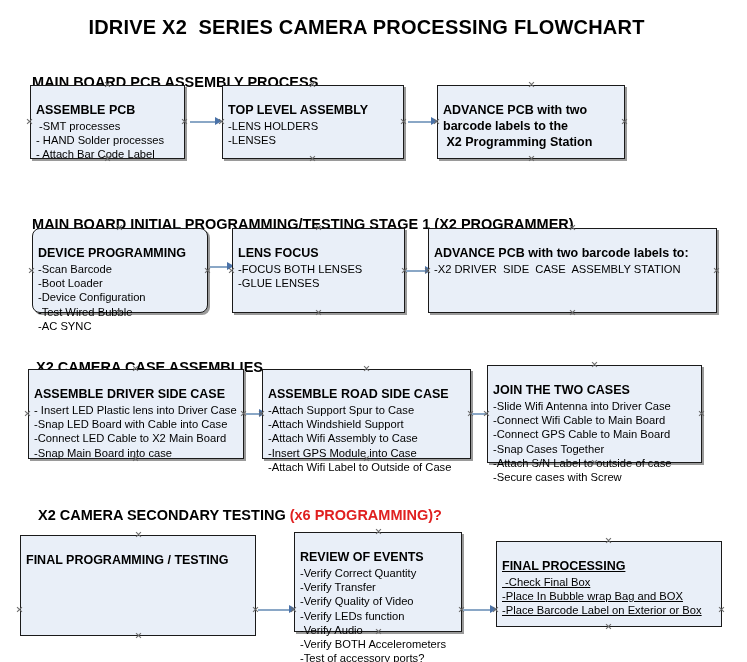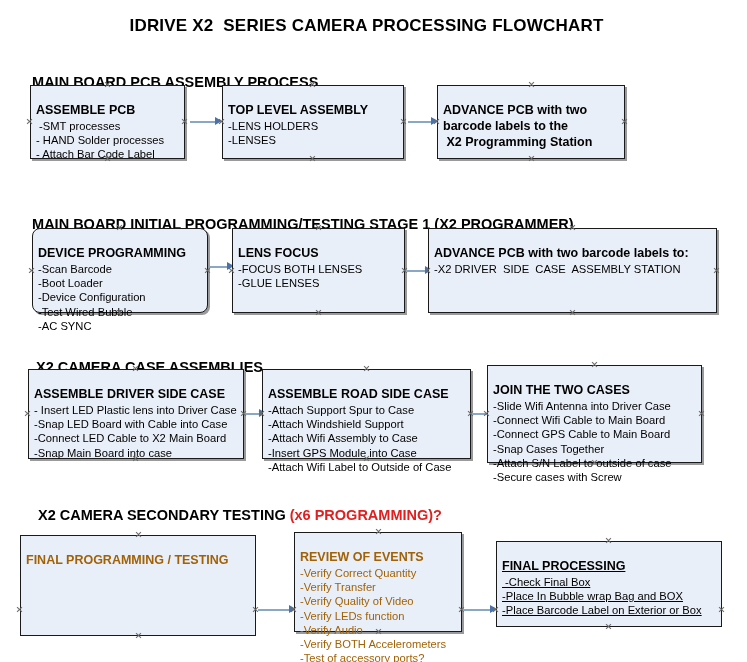--- a/index.html
+++ b/index.html
@@ -23,7 +23,7 @@
     top: 16px;
     width: 733px;
     text-align: center;
-    font-size: 17px;
+    font-size: 20px;
     font-weight: bold;
     letter-spacing: 0.2px;
     white-space: pre;

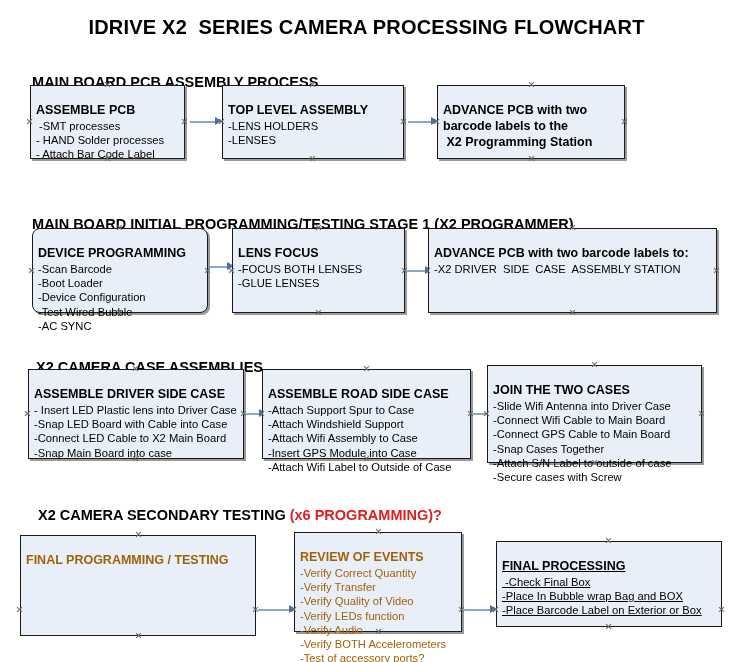--- a/index.html
+++ b/index.html
@@ -64,7 +64,7 @@
   }
   .red .box-title,
   .red .box-line {
-    color: #a16207;
+    color: #000000;
   }
   .box-lines.overflow {
     overflow: visible;

